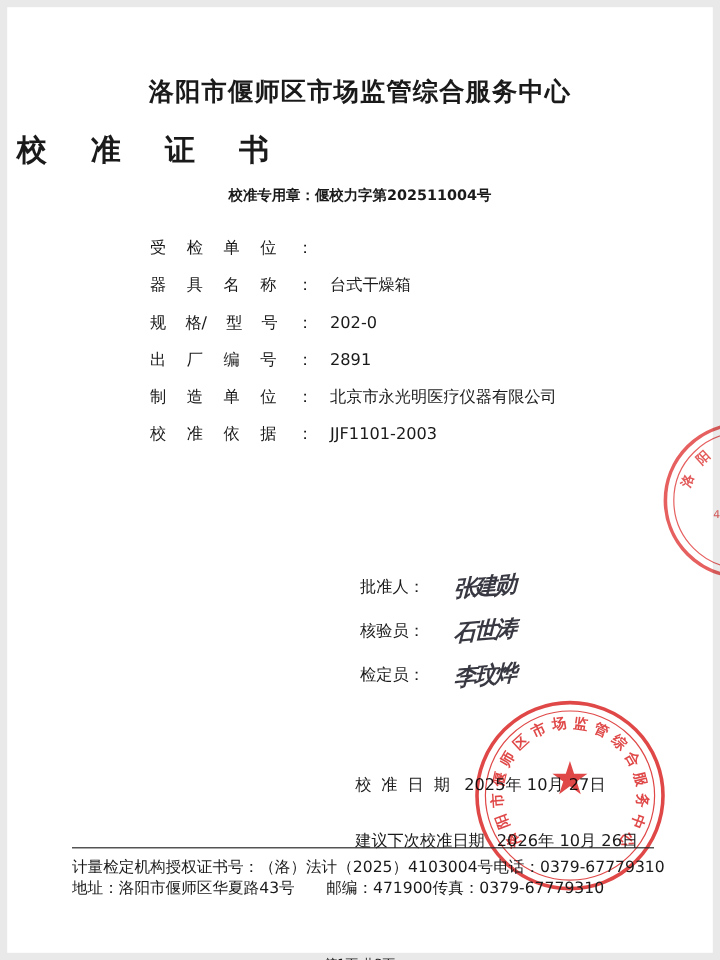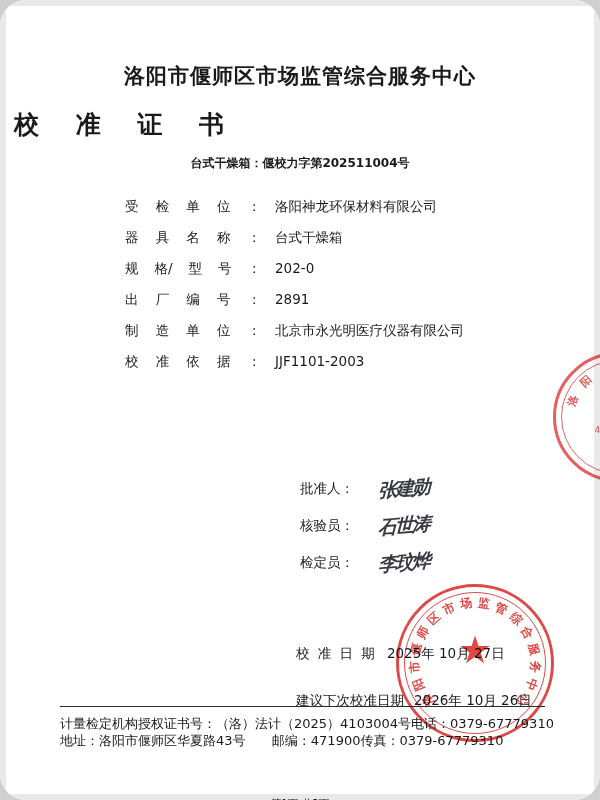--- a/index.html
+++ b/index.html
@@ -15,7 +15,6 @@
     overflow: hidden;
     font-family: "Liberation Serif", serif;
     color: #1a1a1a;
-    border-radius: 26px;
   }
   
   .edge-top, .edge-bottom, .edge-left, .edge-right {

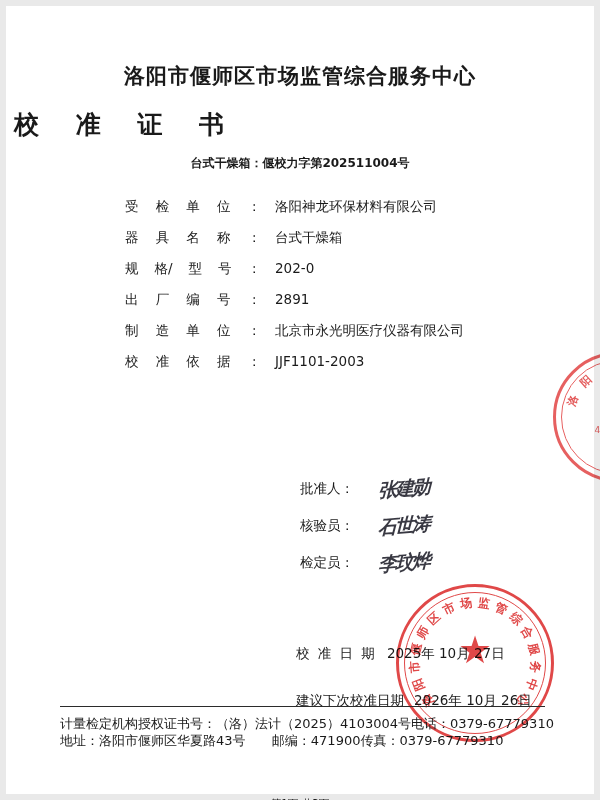--- a/index.html
+++ b/index.html
@@ -266,7 +266,7 @@
 
   <div class="title-main">洛阳市偃师区市场监管综合服务中心</div>
   <div class="title-sub">校 准 证 书</div>
-  <div class="cert-no">台式干燥箱：偃校力字第202511004号</div>
+  <div class="cert-no">校准专用章：偃校力字第202511004号</div>
 
   <div class="fields">
 

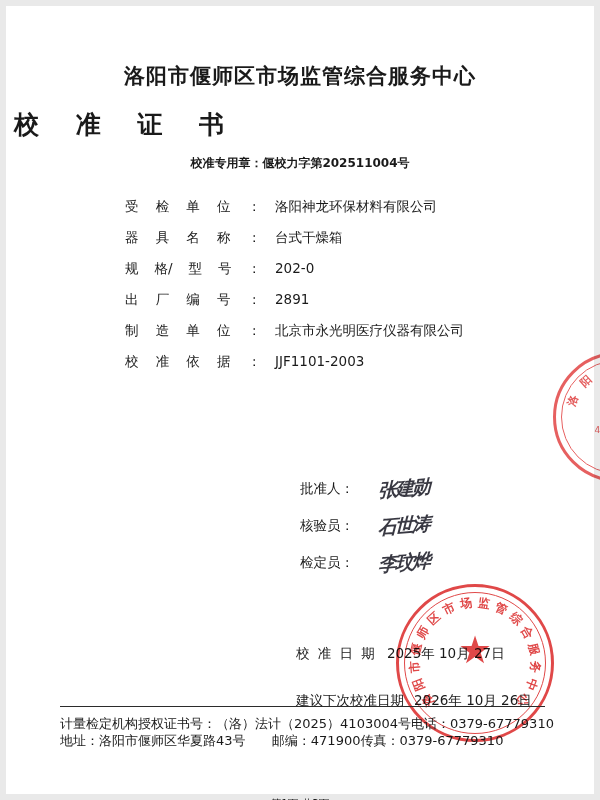--- a/index.html
+++ b/index.html
@@ -278,7 +278,6 @@
         <span>位</span>
         <span>：</span>
       </div>
-      <div class="field-value">洛阳神龙环保材料有限公司</div>
     </div>
 
     <div class="field-row">

